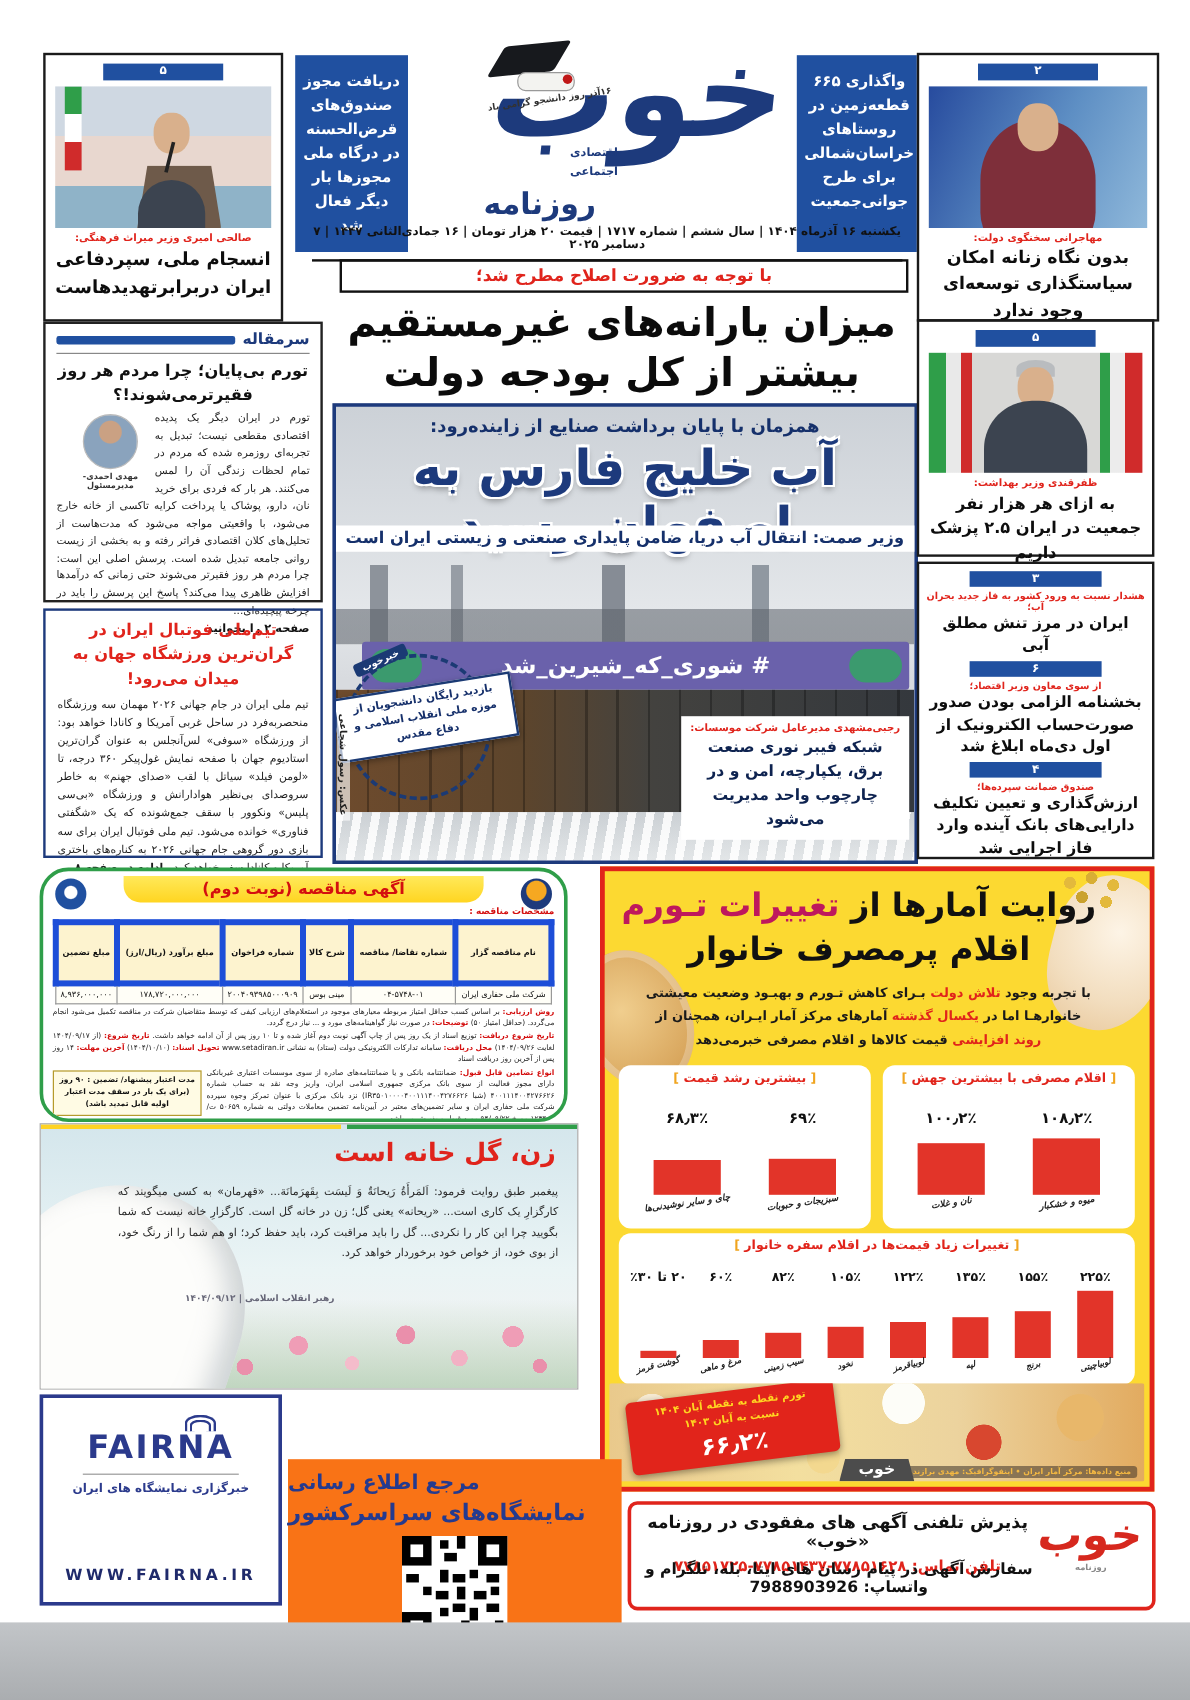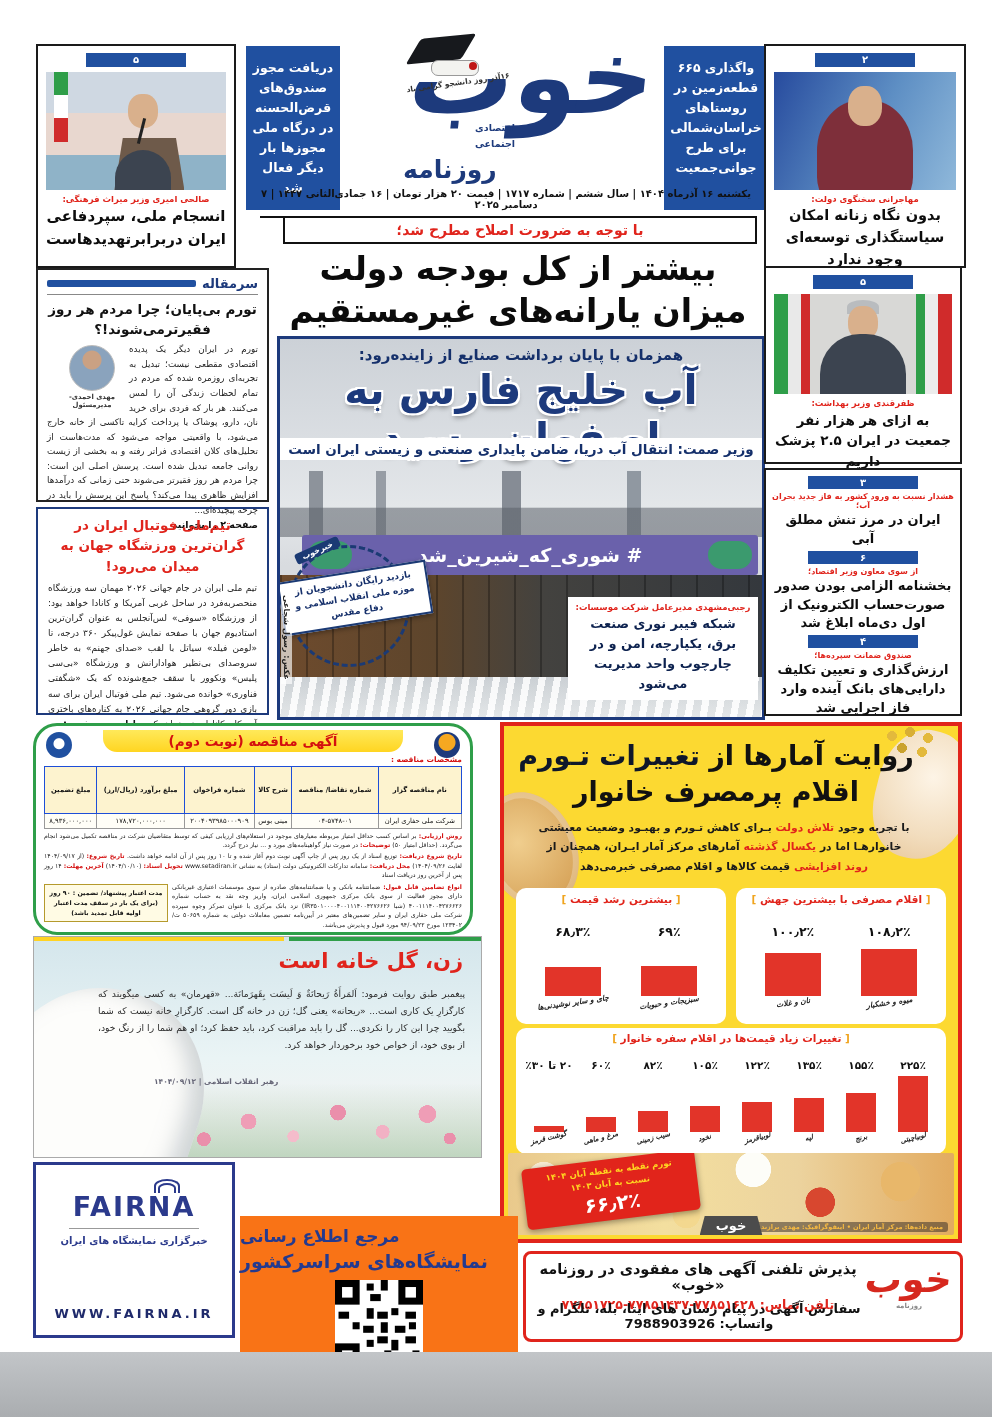--- a/index.html
+++ b/index.html
@@ -261,8 +261,8 @@
 
   <div class="lead-kicker">با توجه به ضرورت اصلاح مطرح شد؛</div>
   <div class="lead-title">
+    <div>میزان یارانه‌های غیرمستقیم</div>
     <div>بیشتر از کل بودجه دولت</div>
-    <div>میزان یارانه‌های غیرمستقیم</div>
   </div>
 
   <div class="mainphoto">

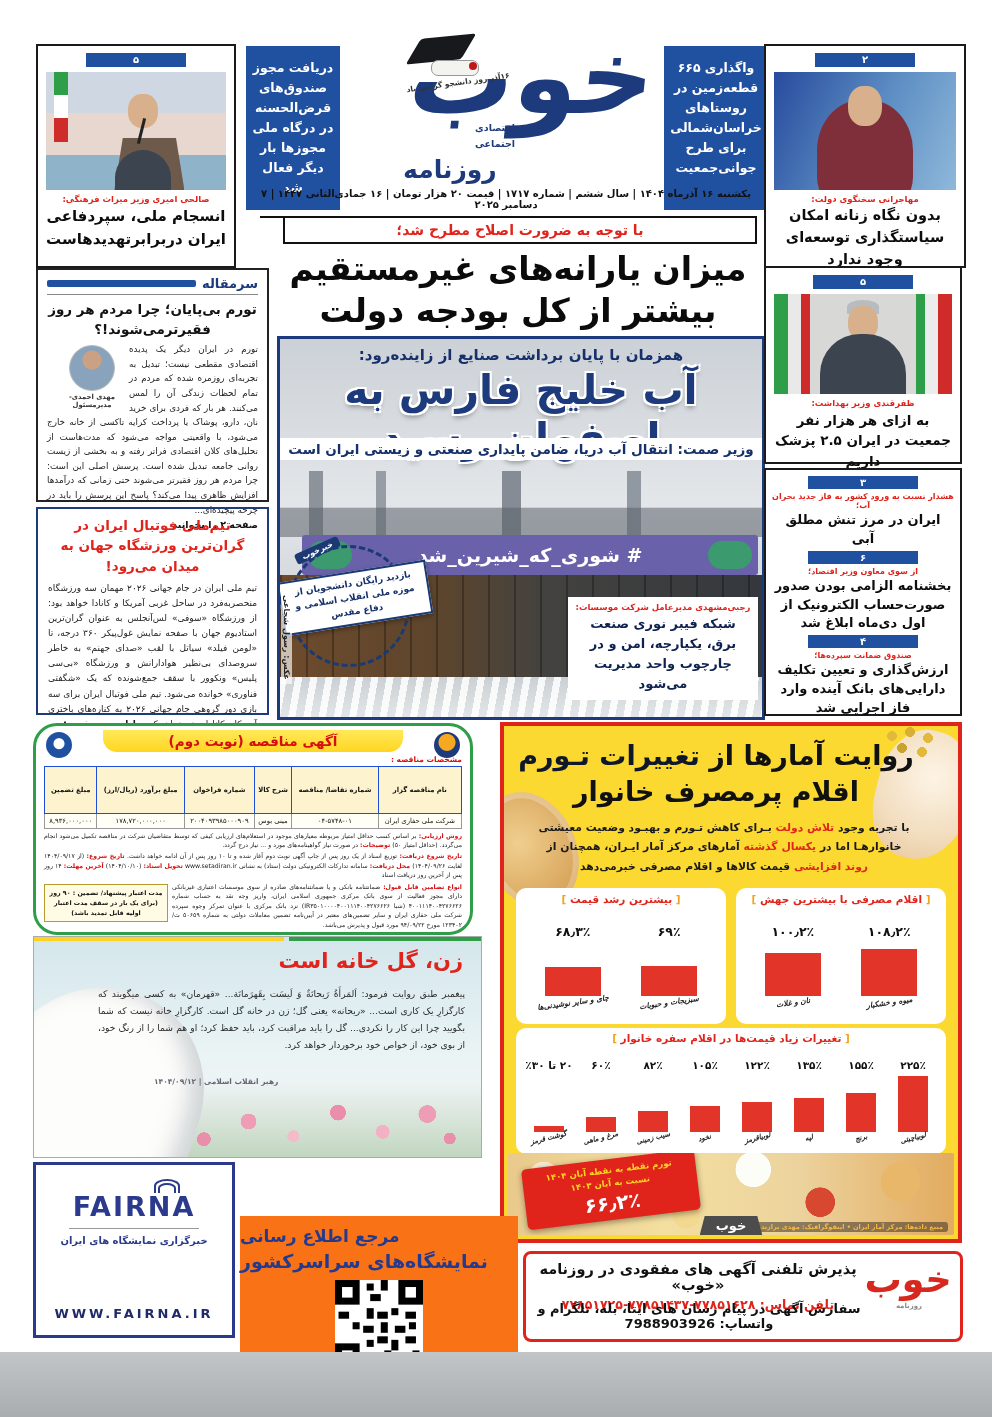--- a/index.html
+++ b/index.html
@@ -126,7 +126,7 @@
   .ig{position:absolute;left:500px;top:722px;width:462px;height:521px;background:#fcd931;border:4px solid #e1241b;
       box-sizing:border-box;overflow:hidden;}
   .ig-t1{position:absolute;top:14px;left:0;right:30px;text-align:center;font-size:27px;font-weight:900;color:#111;}
-  .ig-t1 .red,.ig-t2 .red{color:#0f172a;margin-top:12px;}
+  .ig-t1 .red,.ig-t2 .red{color:#be185d;margin-top:12px;}
   .ig-t2{position:absolute;top:50px;left:0;right:30px;text-align:center;font-size:27px;font-weight:900;color:#111;}
   .ig-sub{position:absolute;top:92px;left:30px;right:44px;text-align:center;font-size:10.8px;font-weight:900;line-height:1.8;color:#1a1a1a;}
   .ig-sub .red{color:#e1241b;}

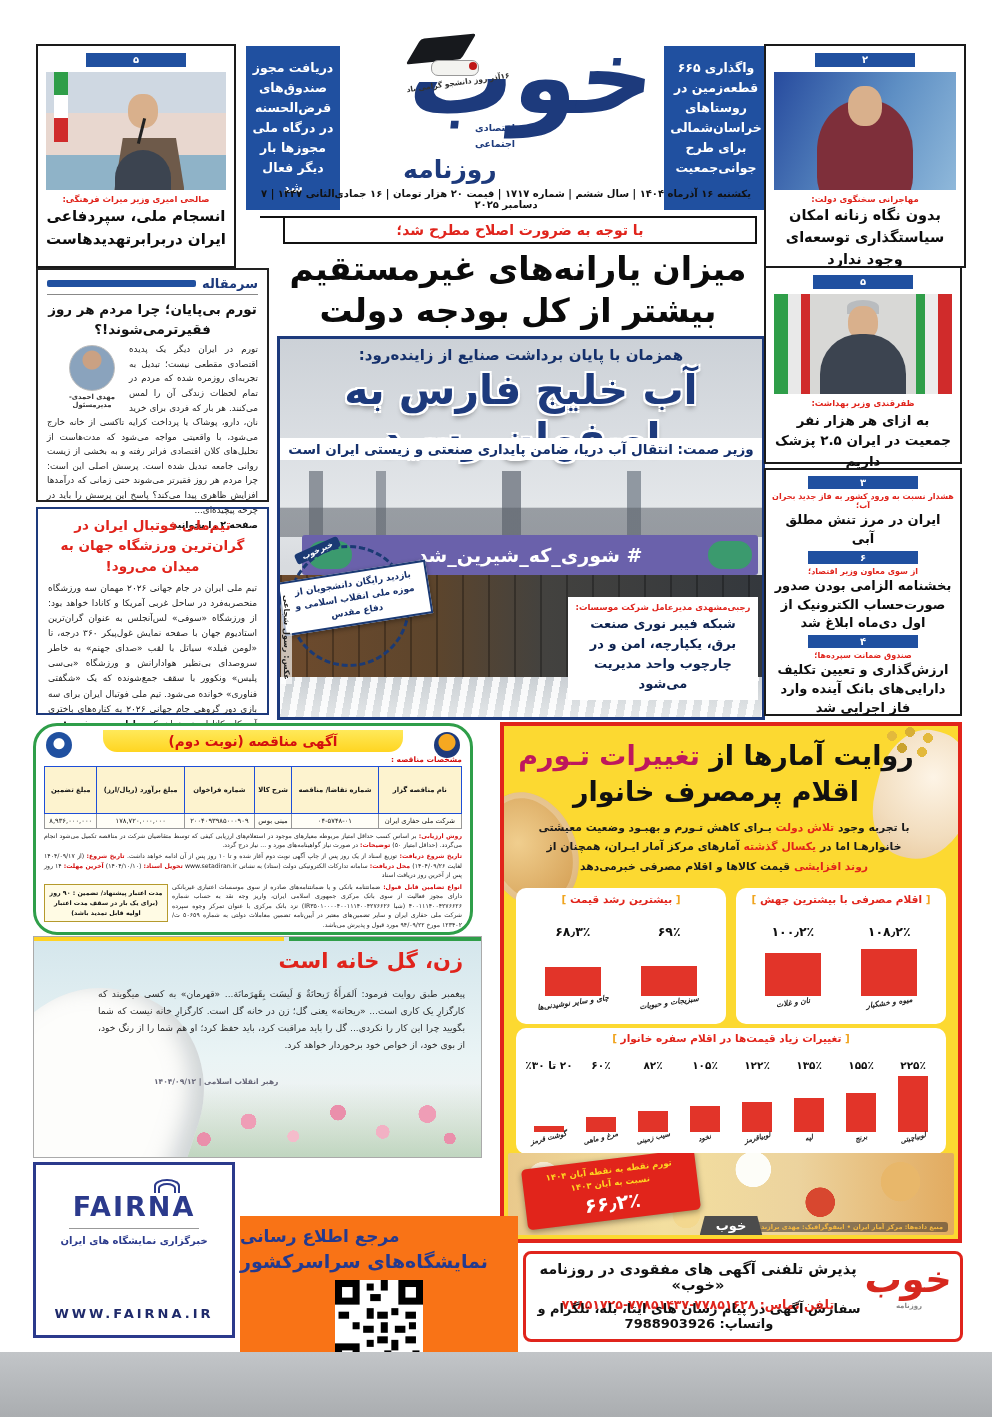--- a/index.html
+++ b/index.html
@@ -116,7 +116,7 @@
   .t-logo-l{left:10px;background:radial-gradient(circle at 50% 45%,#fff 0 5px,#2050a0 6px);}
   .t-section{color:#d40f0f;font-size:7.5px;font-weight:900;margin:3px 0 2px;}
   table.tt{width:100%;border-collapse:collapse;font-size:6.8px;text-align:center;}
-  table.tt th{background:#fdf3cf;border:1px solid #1d4ed8;font-weight:900;padding:19px 1px;}
+  table.tt th{background:#fdf3cf;border:5px solid #1d4ed8;font-weight:900;padding:19px 1px;}
   table.tt td{border:1px solid #999;padding:3px 1px;background:#fffef7;}
   .fine{font-size:6.2px;line-height:1.55;margin:1.5px 0;color:#222;text-align:justify;}
   .fine b{color:#d40f0f;}

